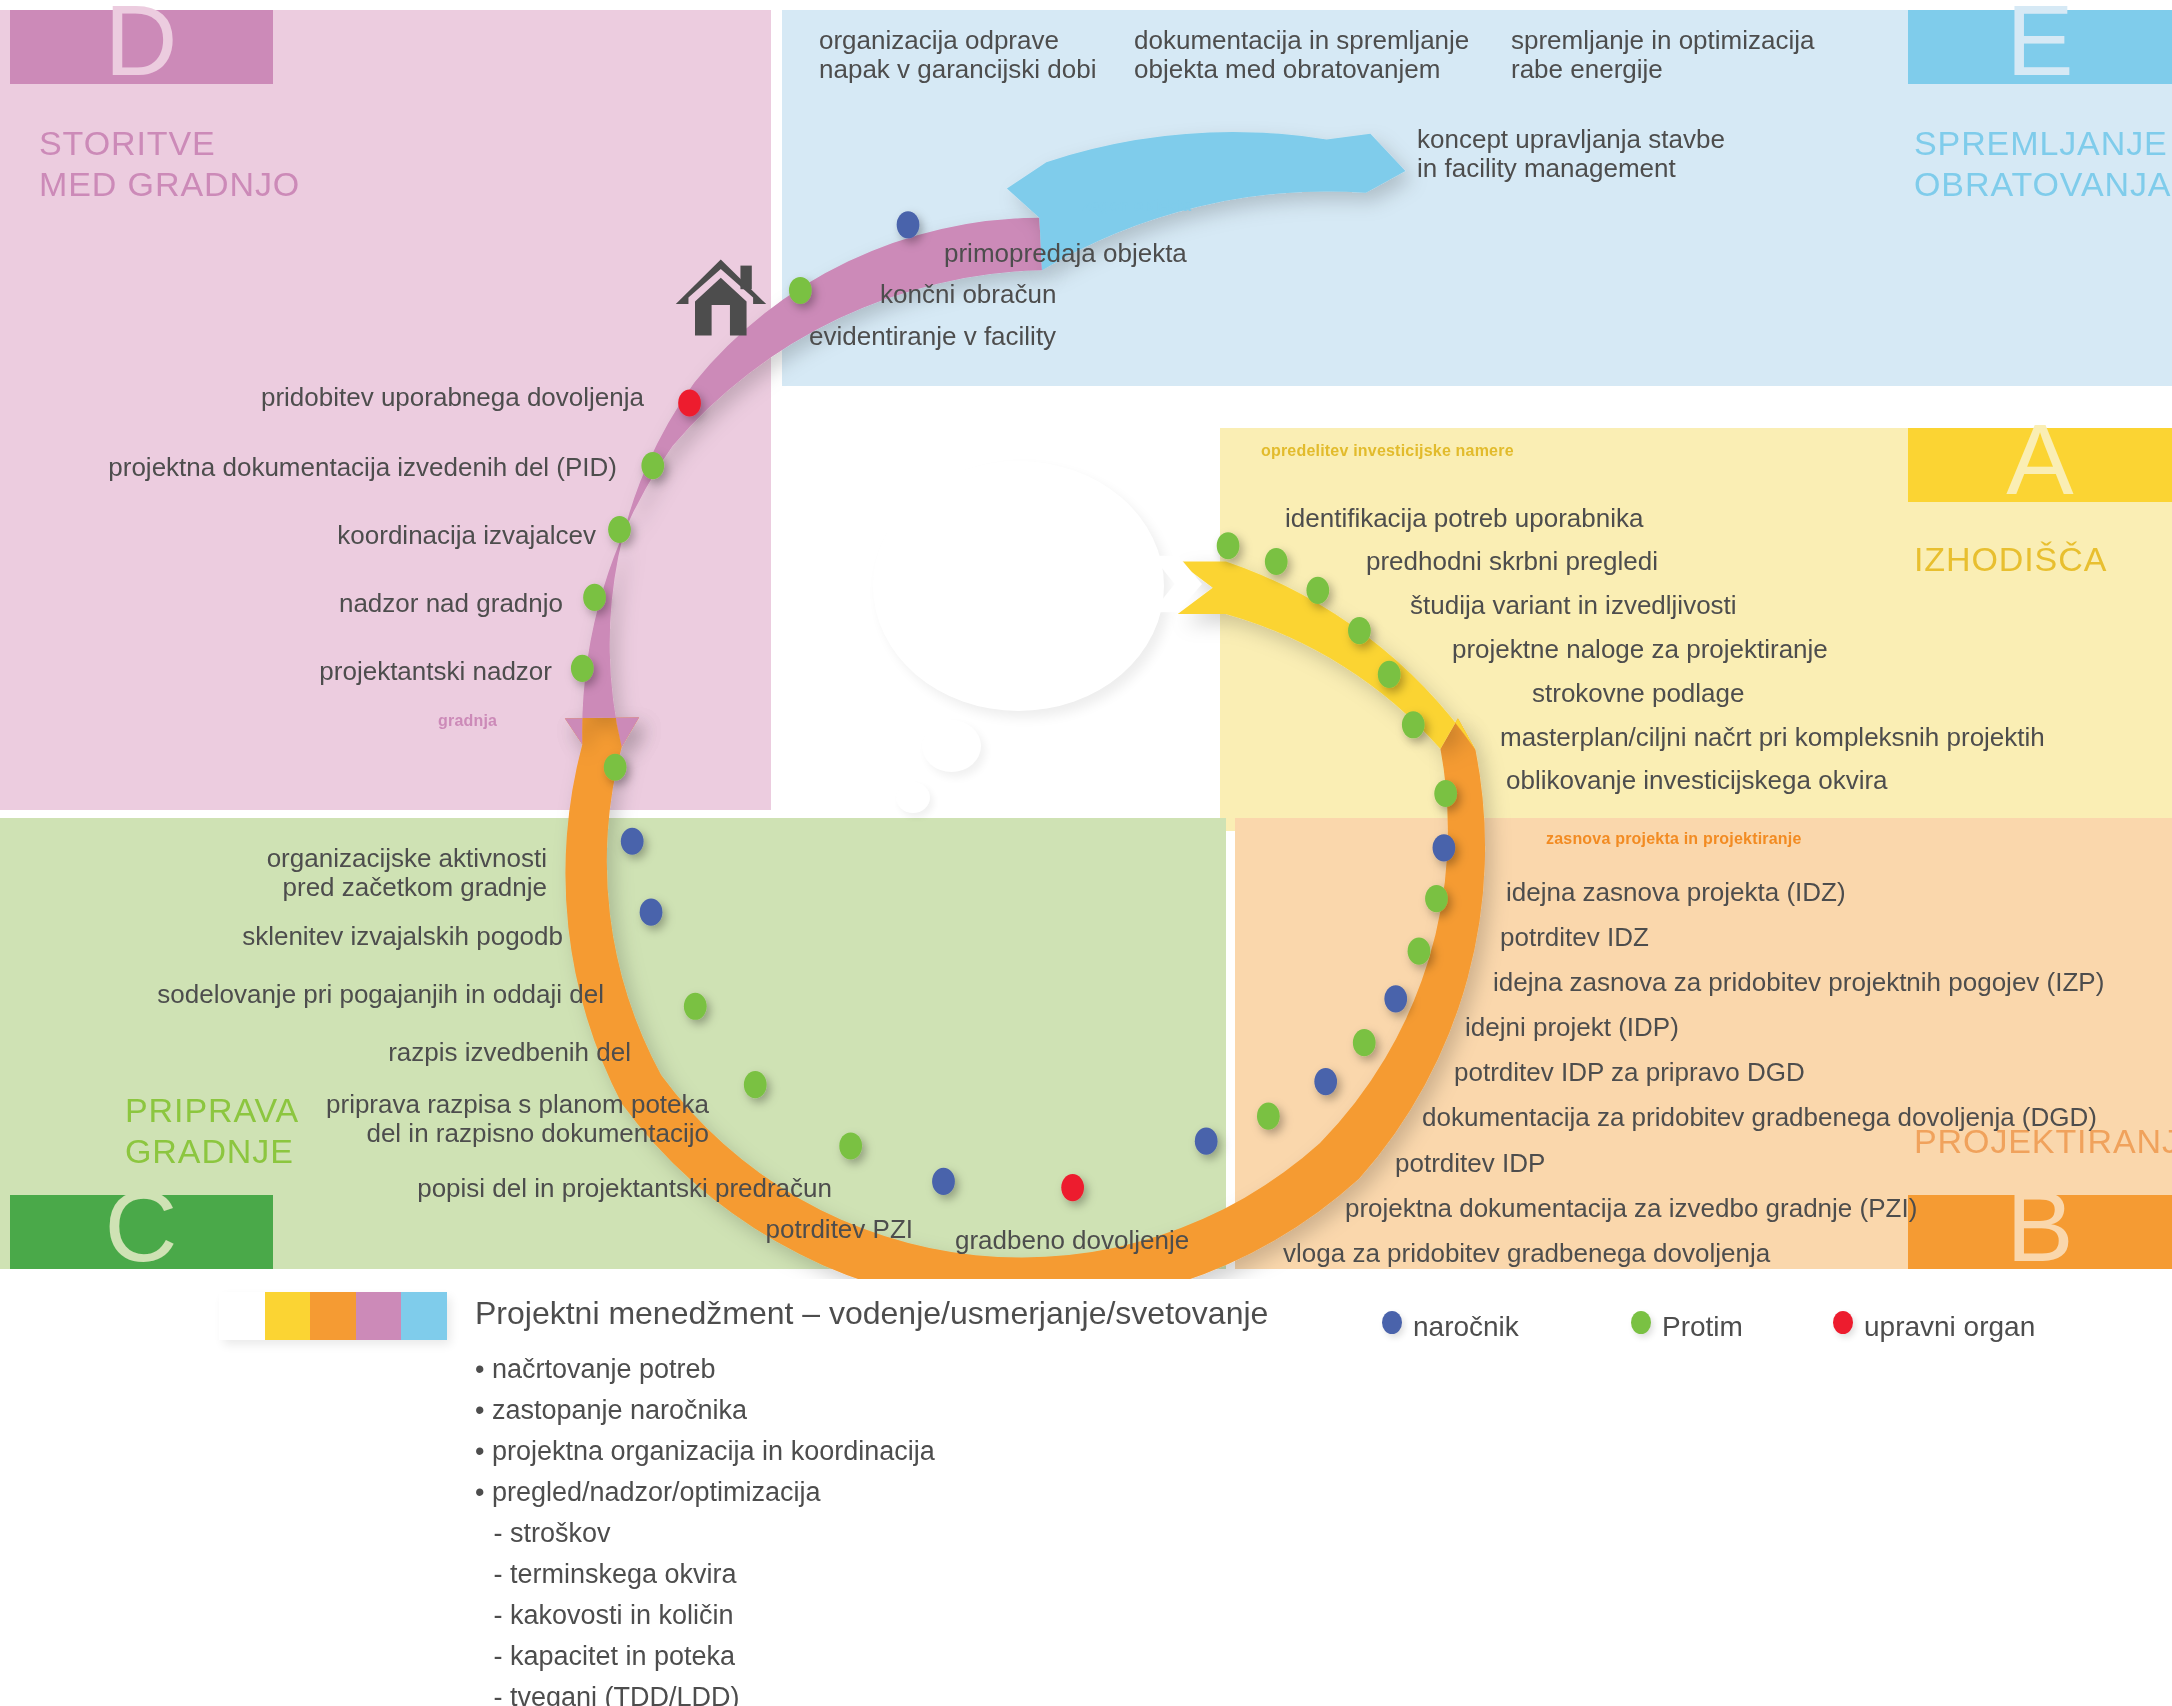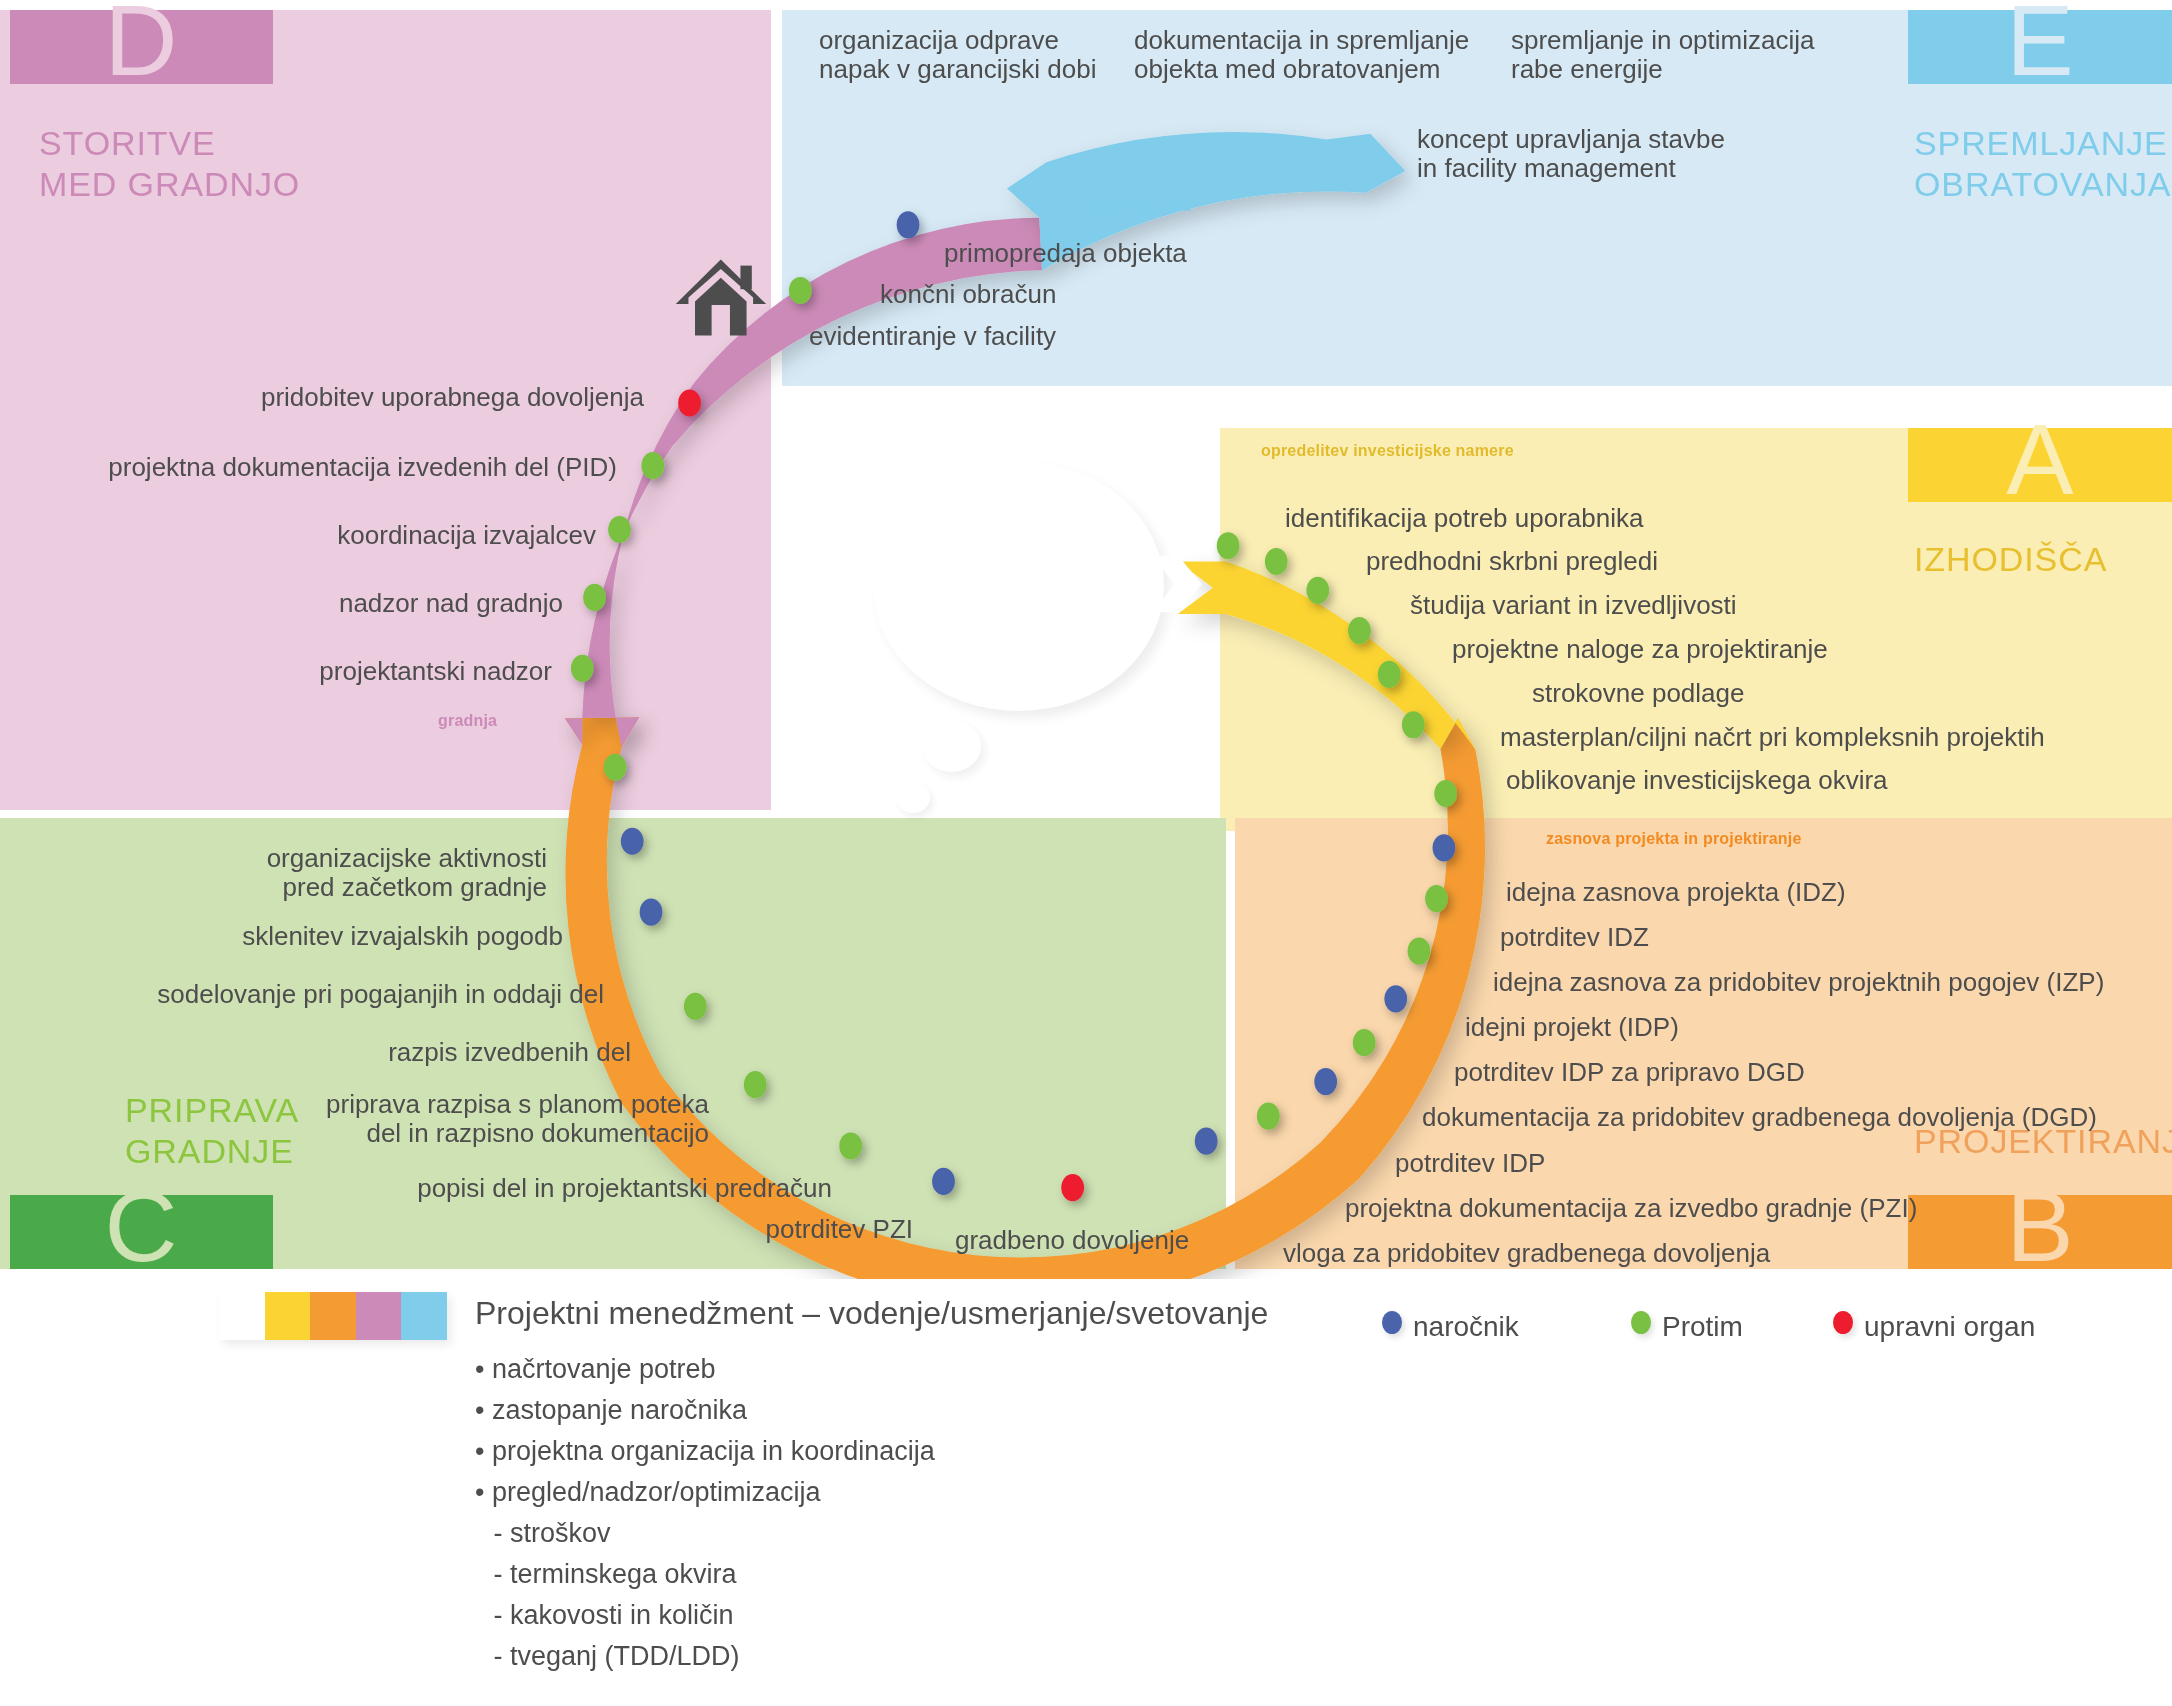--- a/index.html
+++ b/index.html
@@ -322,6 +322,7 @@
     <div class="sub"> - stroškov</div>
     <div class="sub"> - terminskega okvira</div>
     <div class="sub"> - kakovosti in količin</div>
+    <div class="sub"> - kapacitet in poteka</div>
     <div class="sub"> - tveganj (TDD/LDD)</div>
   </div>
 

